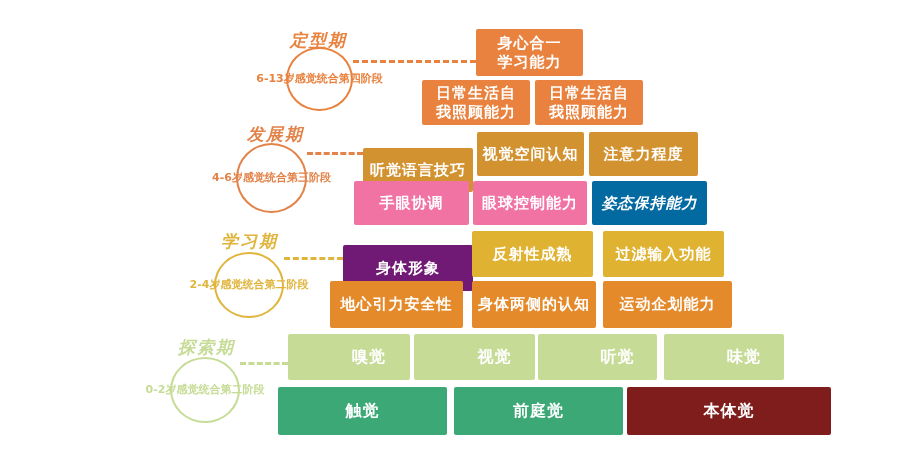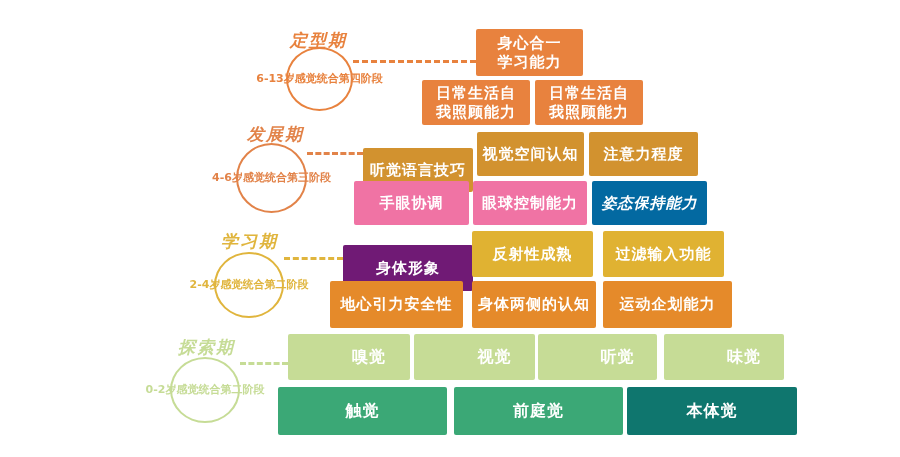--- a/index.html
+++ b/index.html
@@ -141,7 +141,7 @@
   <div>
     <div class="block base" style="left: 278px; top: 387px; width: 169px; height: 48px; background: rgb(59, 168, 118);">触觉</div>
     <div class="block base" style="left: 454px; top: 387px; width: 169px; height: 48px; background: rgb(59, 168, 118);">前庭觉</div>
-    <div class="block base" style="left: 627px; top: 387px; width: 170px; height: 48px; background: #0f766e; font-family: Liberation Serif, serif;">本体觉</div>
+    <div class="block base" style="left: 627px; top: 387px; width: 204px; height: 48px; background: #7f1d1d; font-family: Liberation Serif, serif;">本体觉</div>
   </div>
 
 </div>

